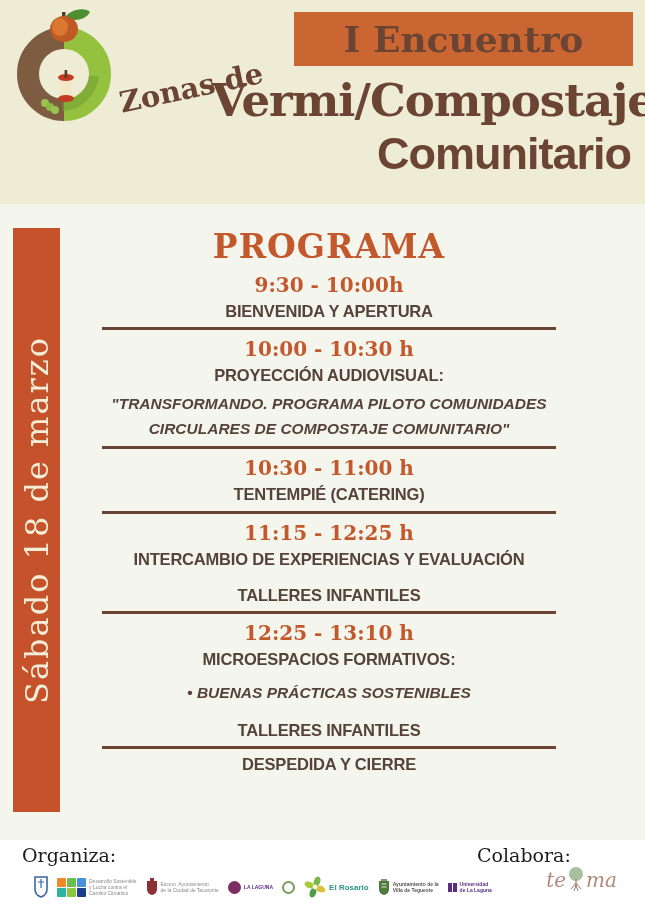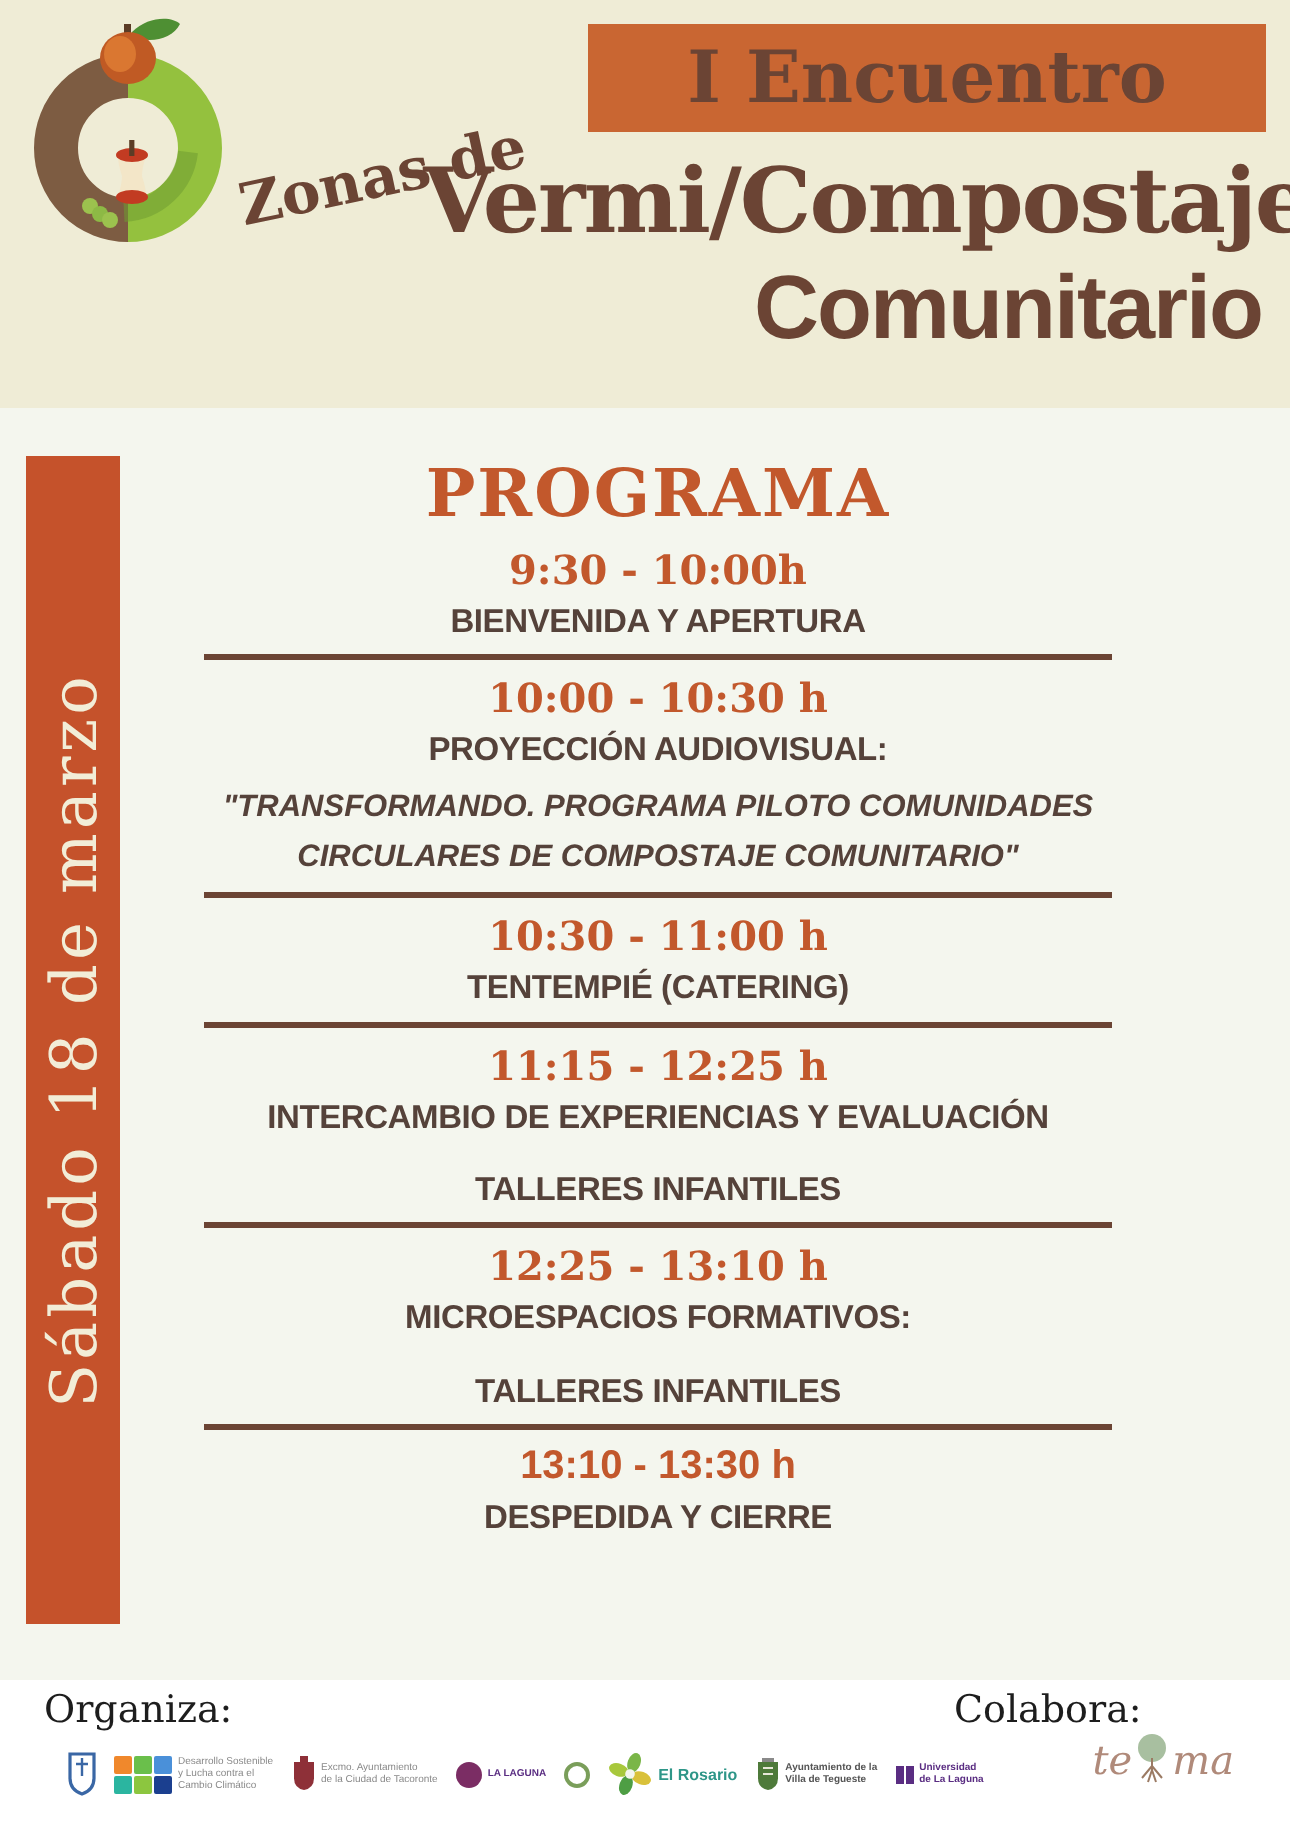--- a/index.html
+++ b/index.html
@@ -135,6 +135,7 @@
             <div class="time">12:25 - 13:10 h</div>
             <div class="heading">MICROESPACIOS FORMATIVOS:</div>
             <ul class="bullets">
+              <li>BUENAS PRÁCTICAS SOSTENIBLES</li>
             </ul>
             <div class="heading spaced">TALLERES INFANTILES</div>
           </section>

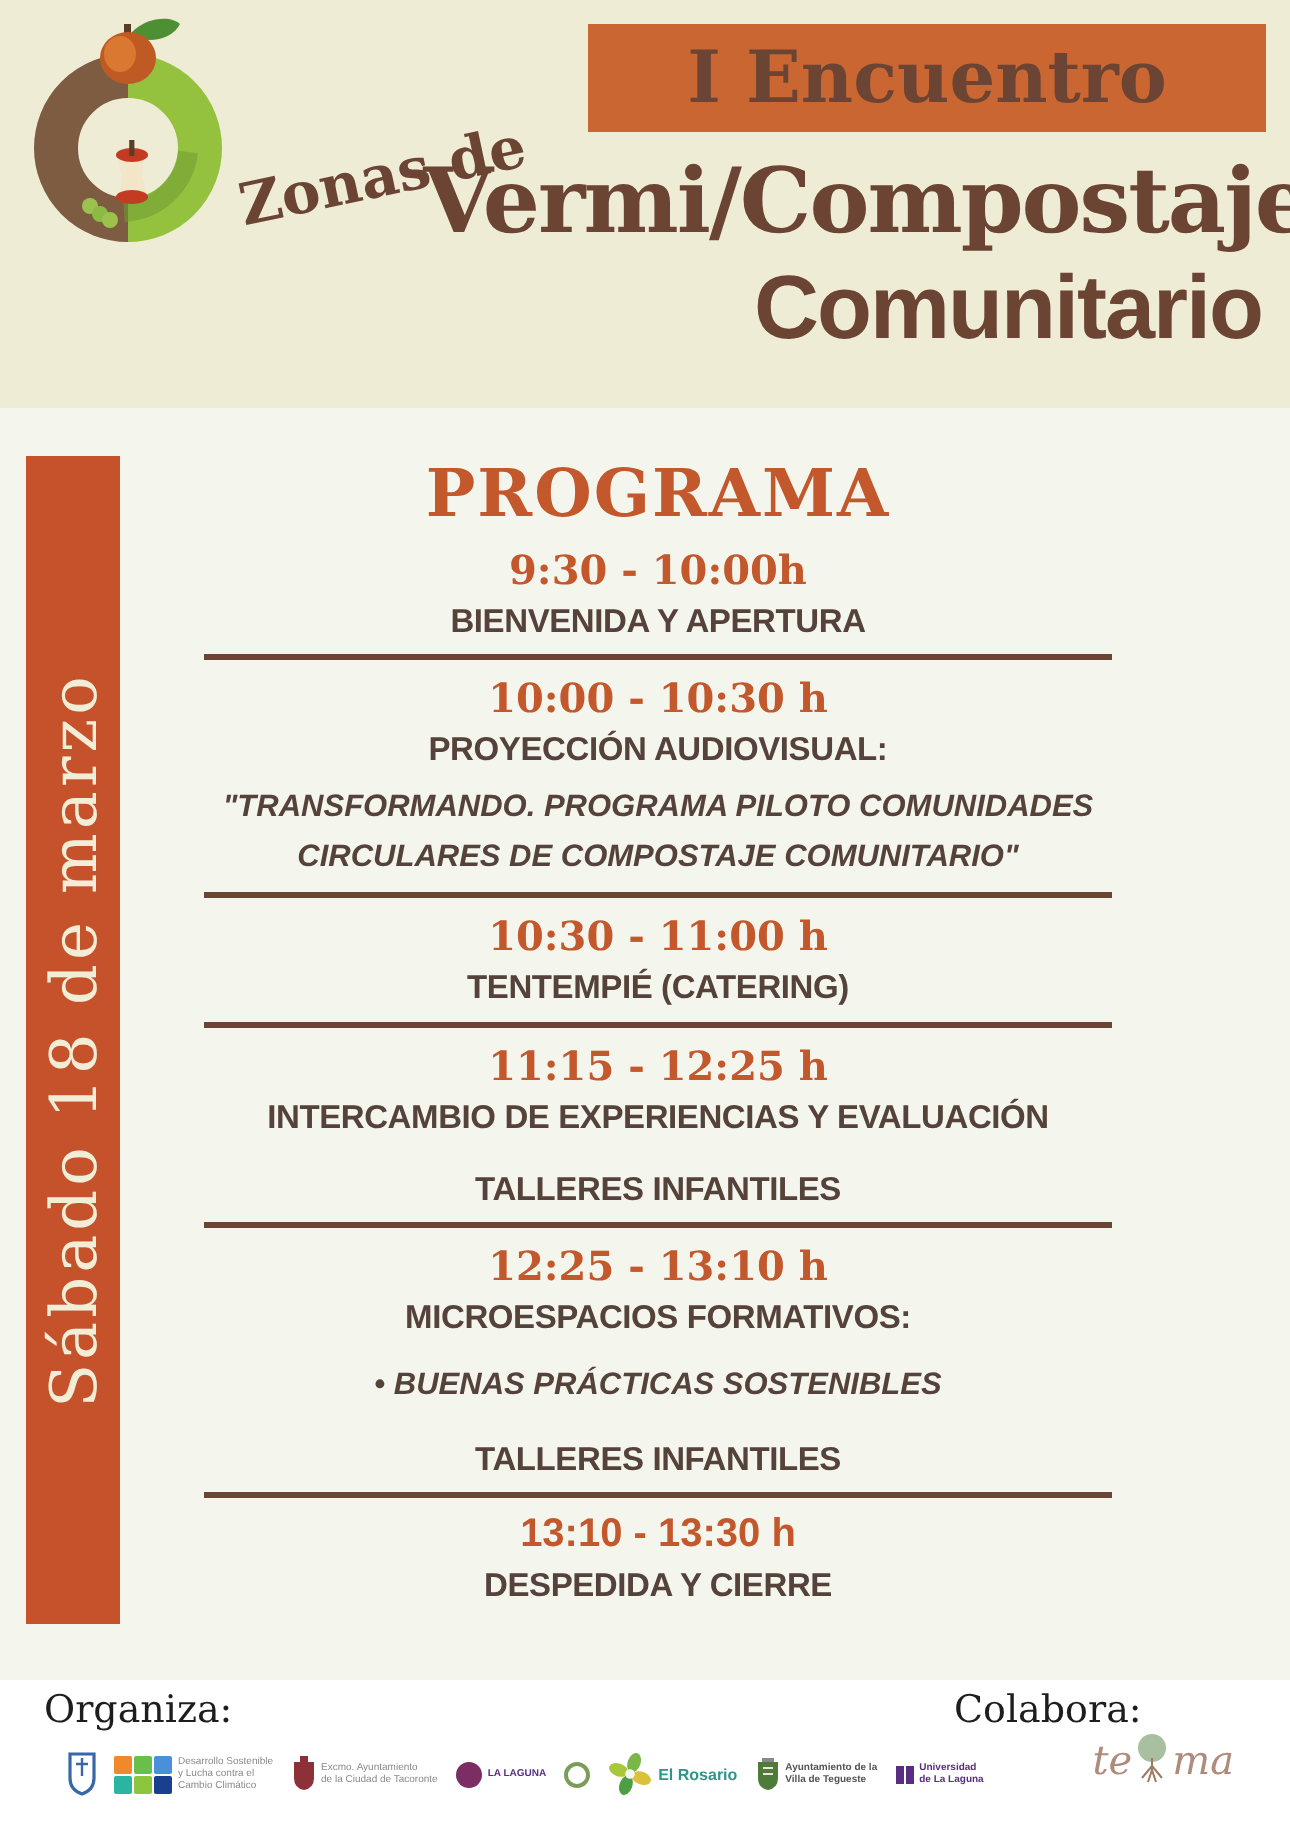--- a/index.html
+++ b/index.html
@@ -141,7 +141,6 @@
           </section>
           <div class="divider"></div>
           <section class="session">
-            <div class="time sans">13:10 - 13:30 h</div>
             <div class="heading">DESPEDIDA Y CIERRE</div>
           </section>
         </div>

